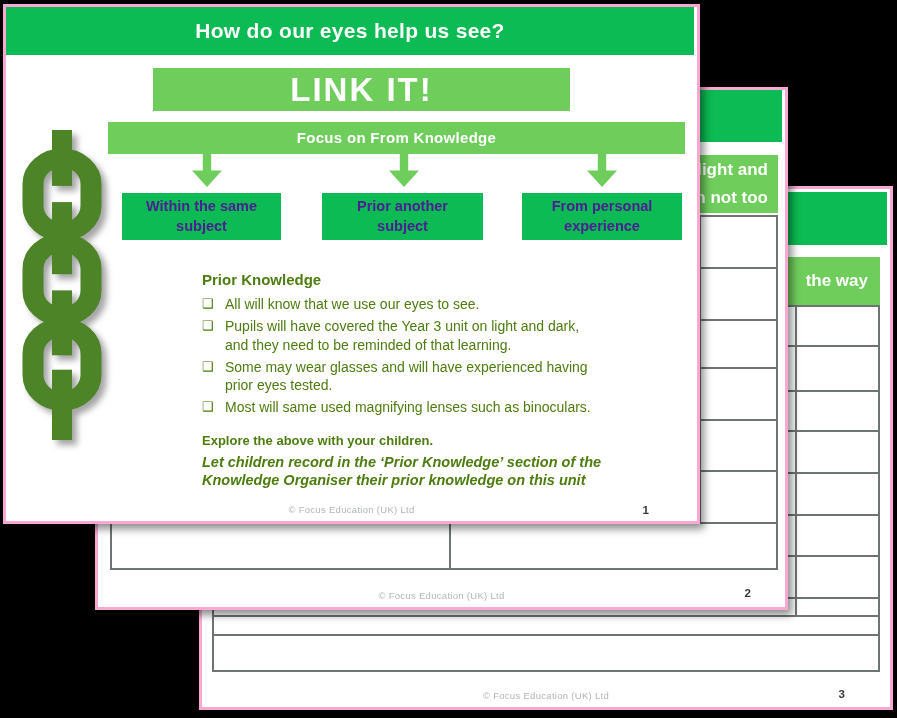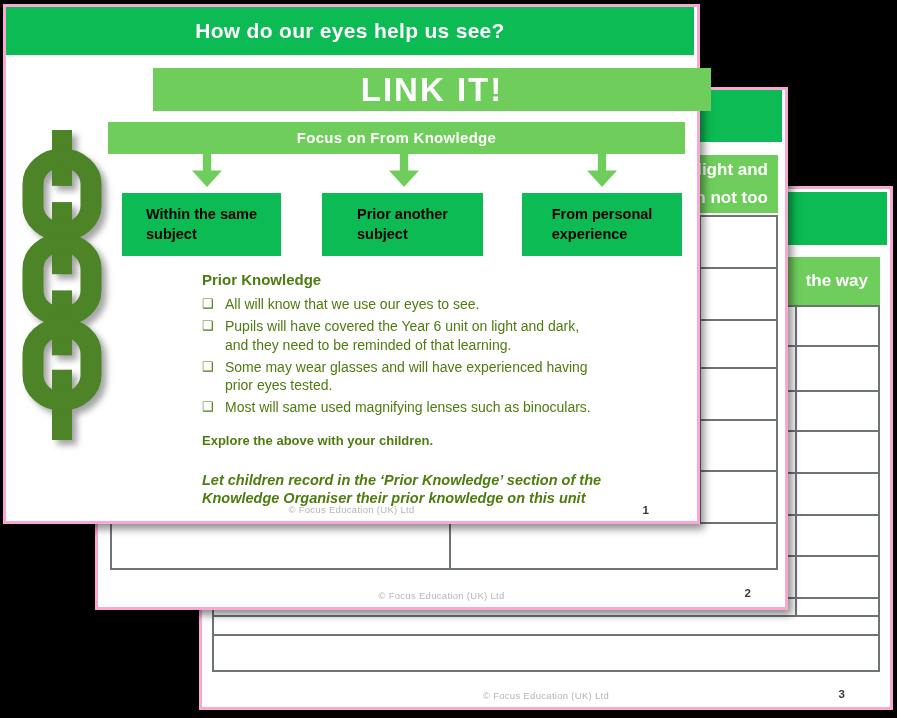--- a/index.html
+++ b/index.html
@@ -17,7 +17,7 @@
 
   
   .s1 .header{left:0;top:0;width:688px;height:48px;font-size:21px;line-height:48px;letter-spacing:.3px;}
-  .s1 .banner{left:147px;top:61px;width:558px;height:43px;font-size:33px;line-height:44px;letter-spacing:2px;}
+  .s1 .banner{left:147px;top:61px;width:417px;height:43px;font-size:33px;line-height:44px;letter-spacing:2px;}
   .s1 .subbar{left:102px;top:115px;width:577px;height:32px;font-size:15px;line-height:32px;letter-spacing:.3px;}
   .arrow{position:absolute;top:147px;width:30px;height:33px;background:#6fcd5c;
          clip-path:polygon(36% 0,64% 0,64% 50%,100% 50%,50% 100%,0 50%,36% 50%);}

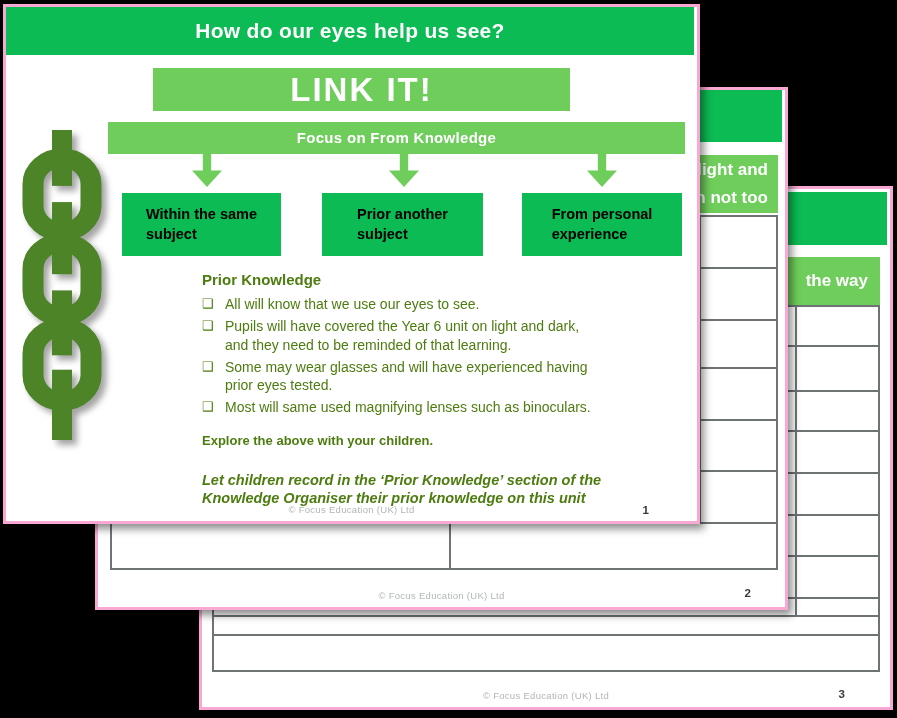--- a/index.html
+++ b/index.html
@@ -22,9 +22,9 @@
   .arrow{position:absolute;top:147px;width:30px;height:33px;background:#6fcd5c;
          clip-path:polygon(36% 0,64% 0,64% 50%,100% 50%,50% 100%,0 50%,36% 50%);}
   .a1{left:186px}.a2{left:383px}.a3{left:581px}
-  .catbox{position:absolute;top:186px;height:63px;background:#0cbb53;color:#000000;font-weight:700;
+  .catbox{position:absolute;top:186px;height:47px;background:#0cbb53;color:#4c1d95;font-weight:700;
           font-size:14.5px;line-height:1.32;display:flex;align-items:center;justify-content:center;
-          }
+          text-align:center;}
   .c1{left:116px;width:159px}.c2{left:316px;width:161px}.c3{left:516px;width:160px}
   .chain{position:absolute;left:14px;top:123px;width:84px;height:310px;
          filter:drop-shadow(5px 5px 3px rgba(90,90,90,.55));}

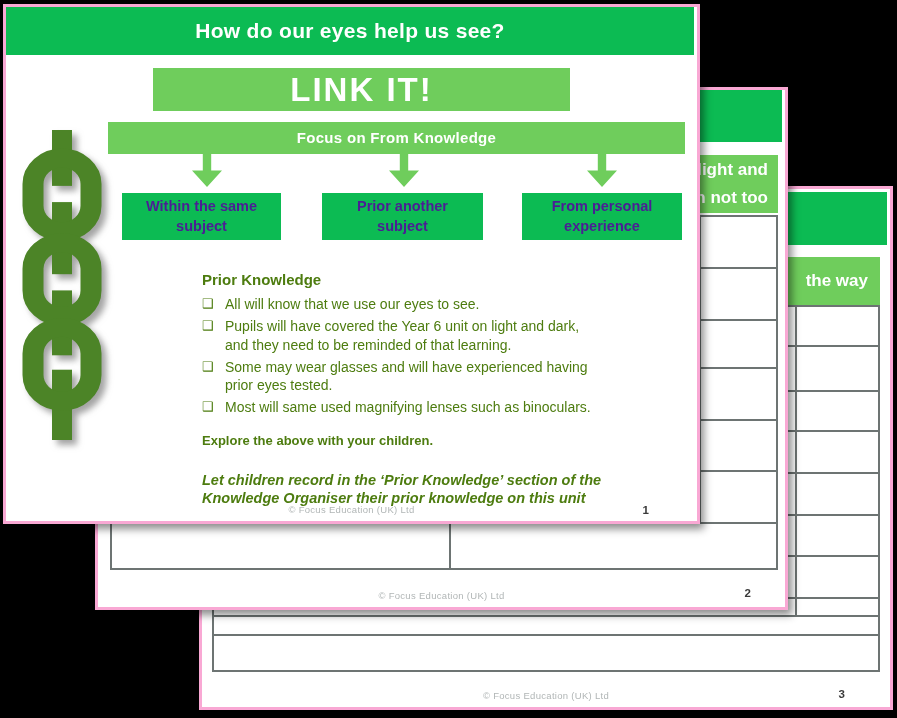--- a/index.html
+++ b/index.html
@@ -137,7 +137,7 @@
       </div>
       <div class="bullet">
         <span class="g">❑</span>
-        <span class="pre">Pupils will have covered the Year 6 unit on light and dark,
+        <span class="pre">Pupils will have covered the Year 3 unit on light and dark,
 and they need to be reminded of that learning.</span>
       </div>
       <div class="bullet">

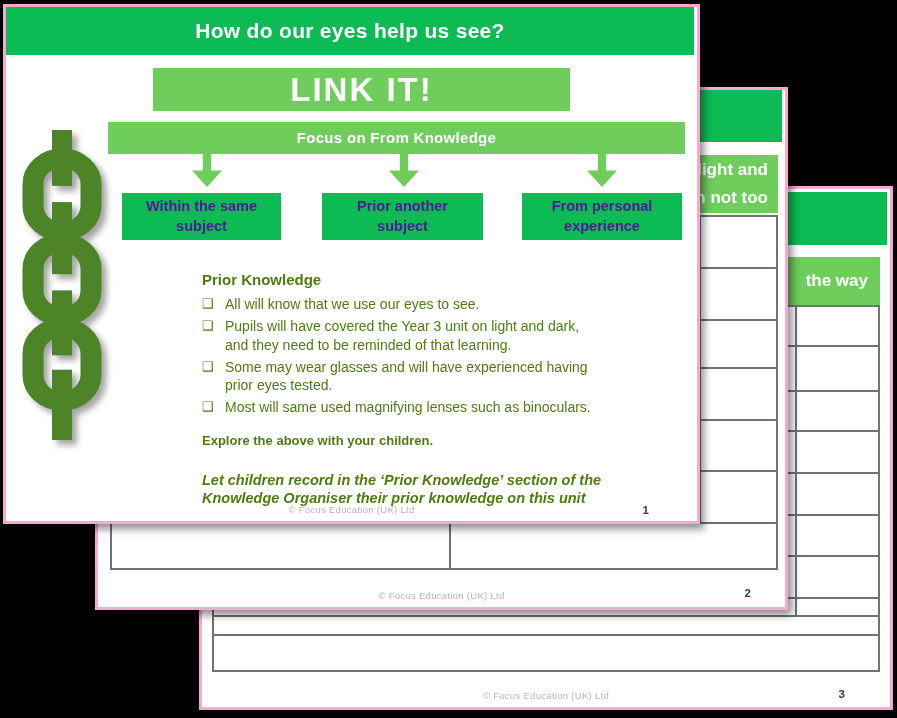--- a/index.html
+++ b/index.html
@@ -33,7 +33,7 @@
   .bullet{display:flex;margin:0 0 3.5px;line-height:18.5px;}
   .bullet .g{width:23px;flex:none;font-size:13px;}
   .explore{font-weight:700;font-size:13px;line-height:19px;margin:14px 0 0;}
-  .note{font-weight:700;font-style:italic;font-size:14.5px;line-height:18.5px;margin:21px 0 0;}
+  .note{font-weight:700;font-style:italic;font-size:14.5px;line-height:18.5px;margin:3px 0 0;}
 
   .copyright{position:absolute;bottom:6px;left:0;right:0;text-align:center;color:#b1b6b6;
              font-size:9.5px;letter-spacing:.3px;}

